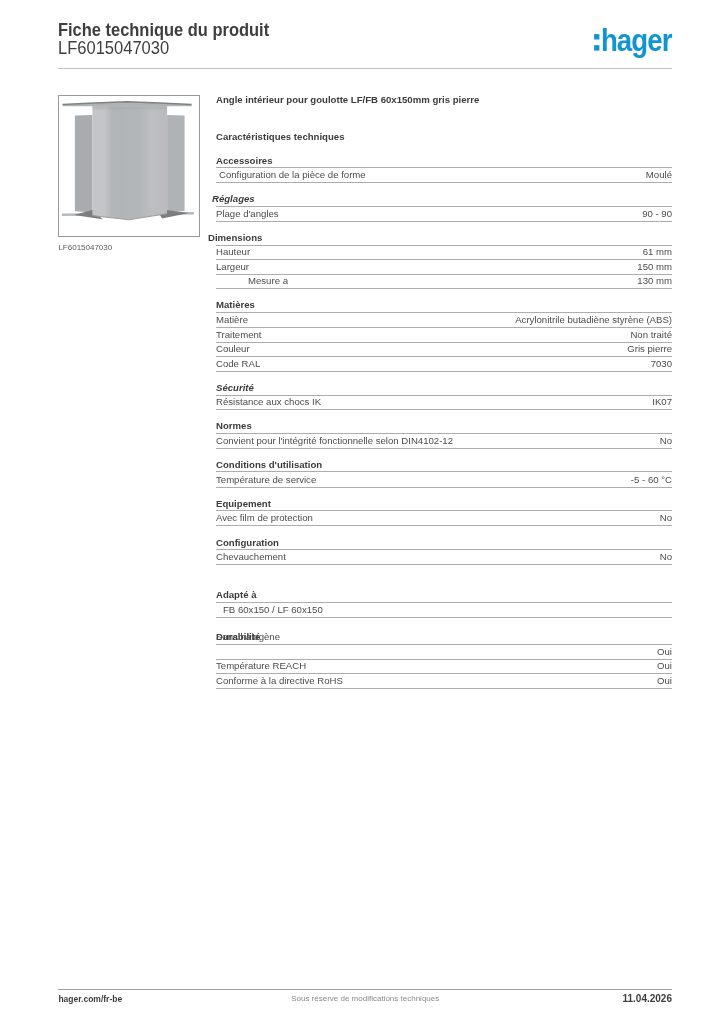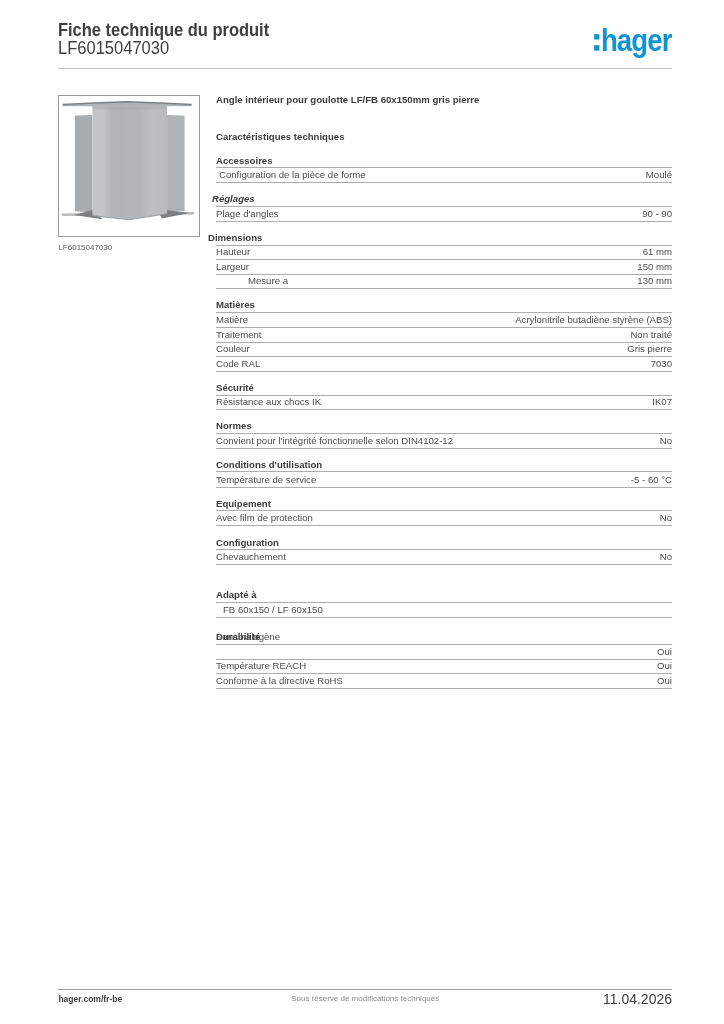--- a/index.html
+++ b/index.html
@@ -76,7 +76,7 @@
 <div class="t lbl" style="left:216.0px;top:357.6px;">Code RAL</div>
 <div class="val" style="position:absolute;right:52px;top:357.6px;white-space:nowrap;">7030</div>
 <div class="ln" style="left:216.0px;top:370.7px;width:456px;"></div>
-<div class="t hdr" style="left:216.0px;top:382.2px;">Sécurité</div>
+<div class="t hdr" style="left:216.0px;top:382.2px;font-style:italic;">Sécurité</div>
 <div class="ln" style="left:216.0px;top:395.0px;width:456px;"></div>
 <div class="t lbl" style="left:216.0px;top:396.1px;">Résistance aux chocs IK</div>
 <div class="val" style="position:absolute;right:52px;top:396.1px;white-space:nowrap;">IK07</div>

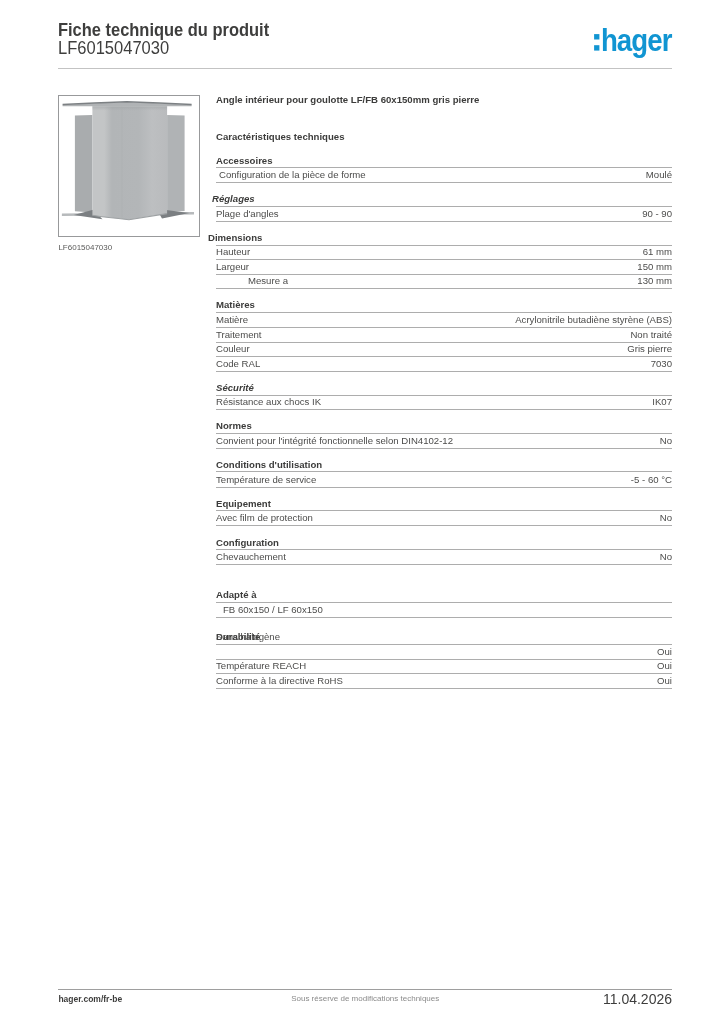--- a/index.html
+++ b/index.html
@@ -119,5 +119,5 @@
 <div class="ln" style="left:58.4px;top:988.7px;width:613.6px;background:#9e9e9e;"></div>
 <div class="t" style="left:58.4px;top:993.9px;font-size:8.5px;line-height:10px;font-weight:bold;color:#3d3d3c;">hager.com/fr-be</div>
 <div class="t" style="left:58.4px;top:993.7px;width:613.6px;font-size:8px;line-height:10px;color:#8a8a8a;text-align:center;">Sous réserve de modifications techniques</div>
-<div class="t" style="right:52px;top:993.9px;font-size:14px;line-height:10px;font-weight:normal;color:#3d3d3c;">11.04.2026</div>
+<div class="t" style="right:52px;top:993.9px;font-size:10px;line-height:10px;font-weight:bold;color:#3d3d3c;">11.04.2026</div>
 </body></html>

